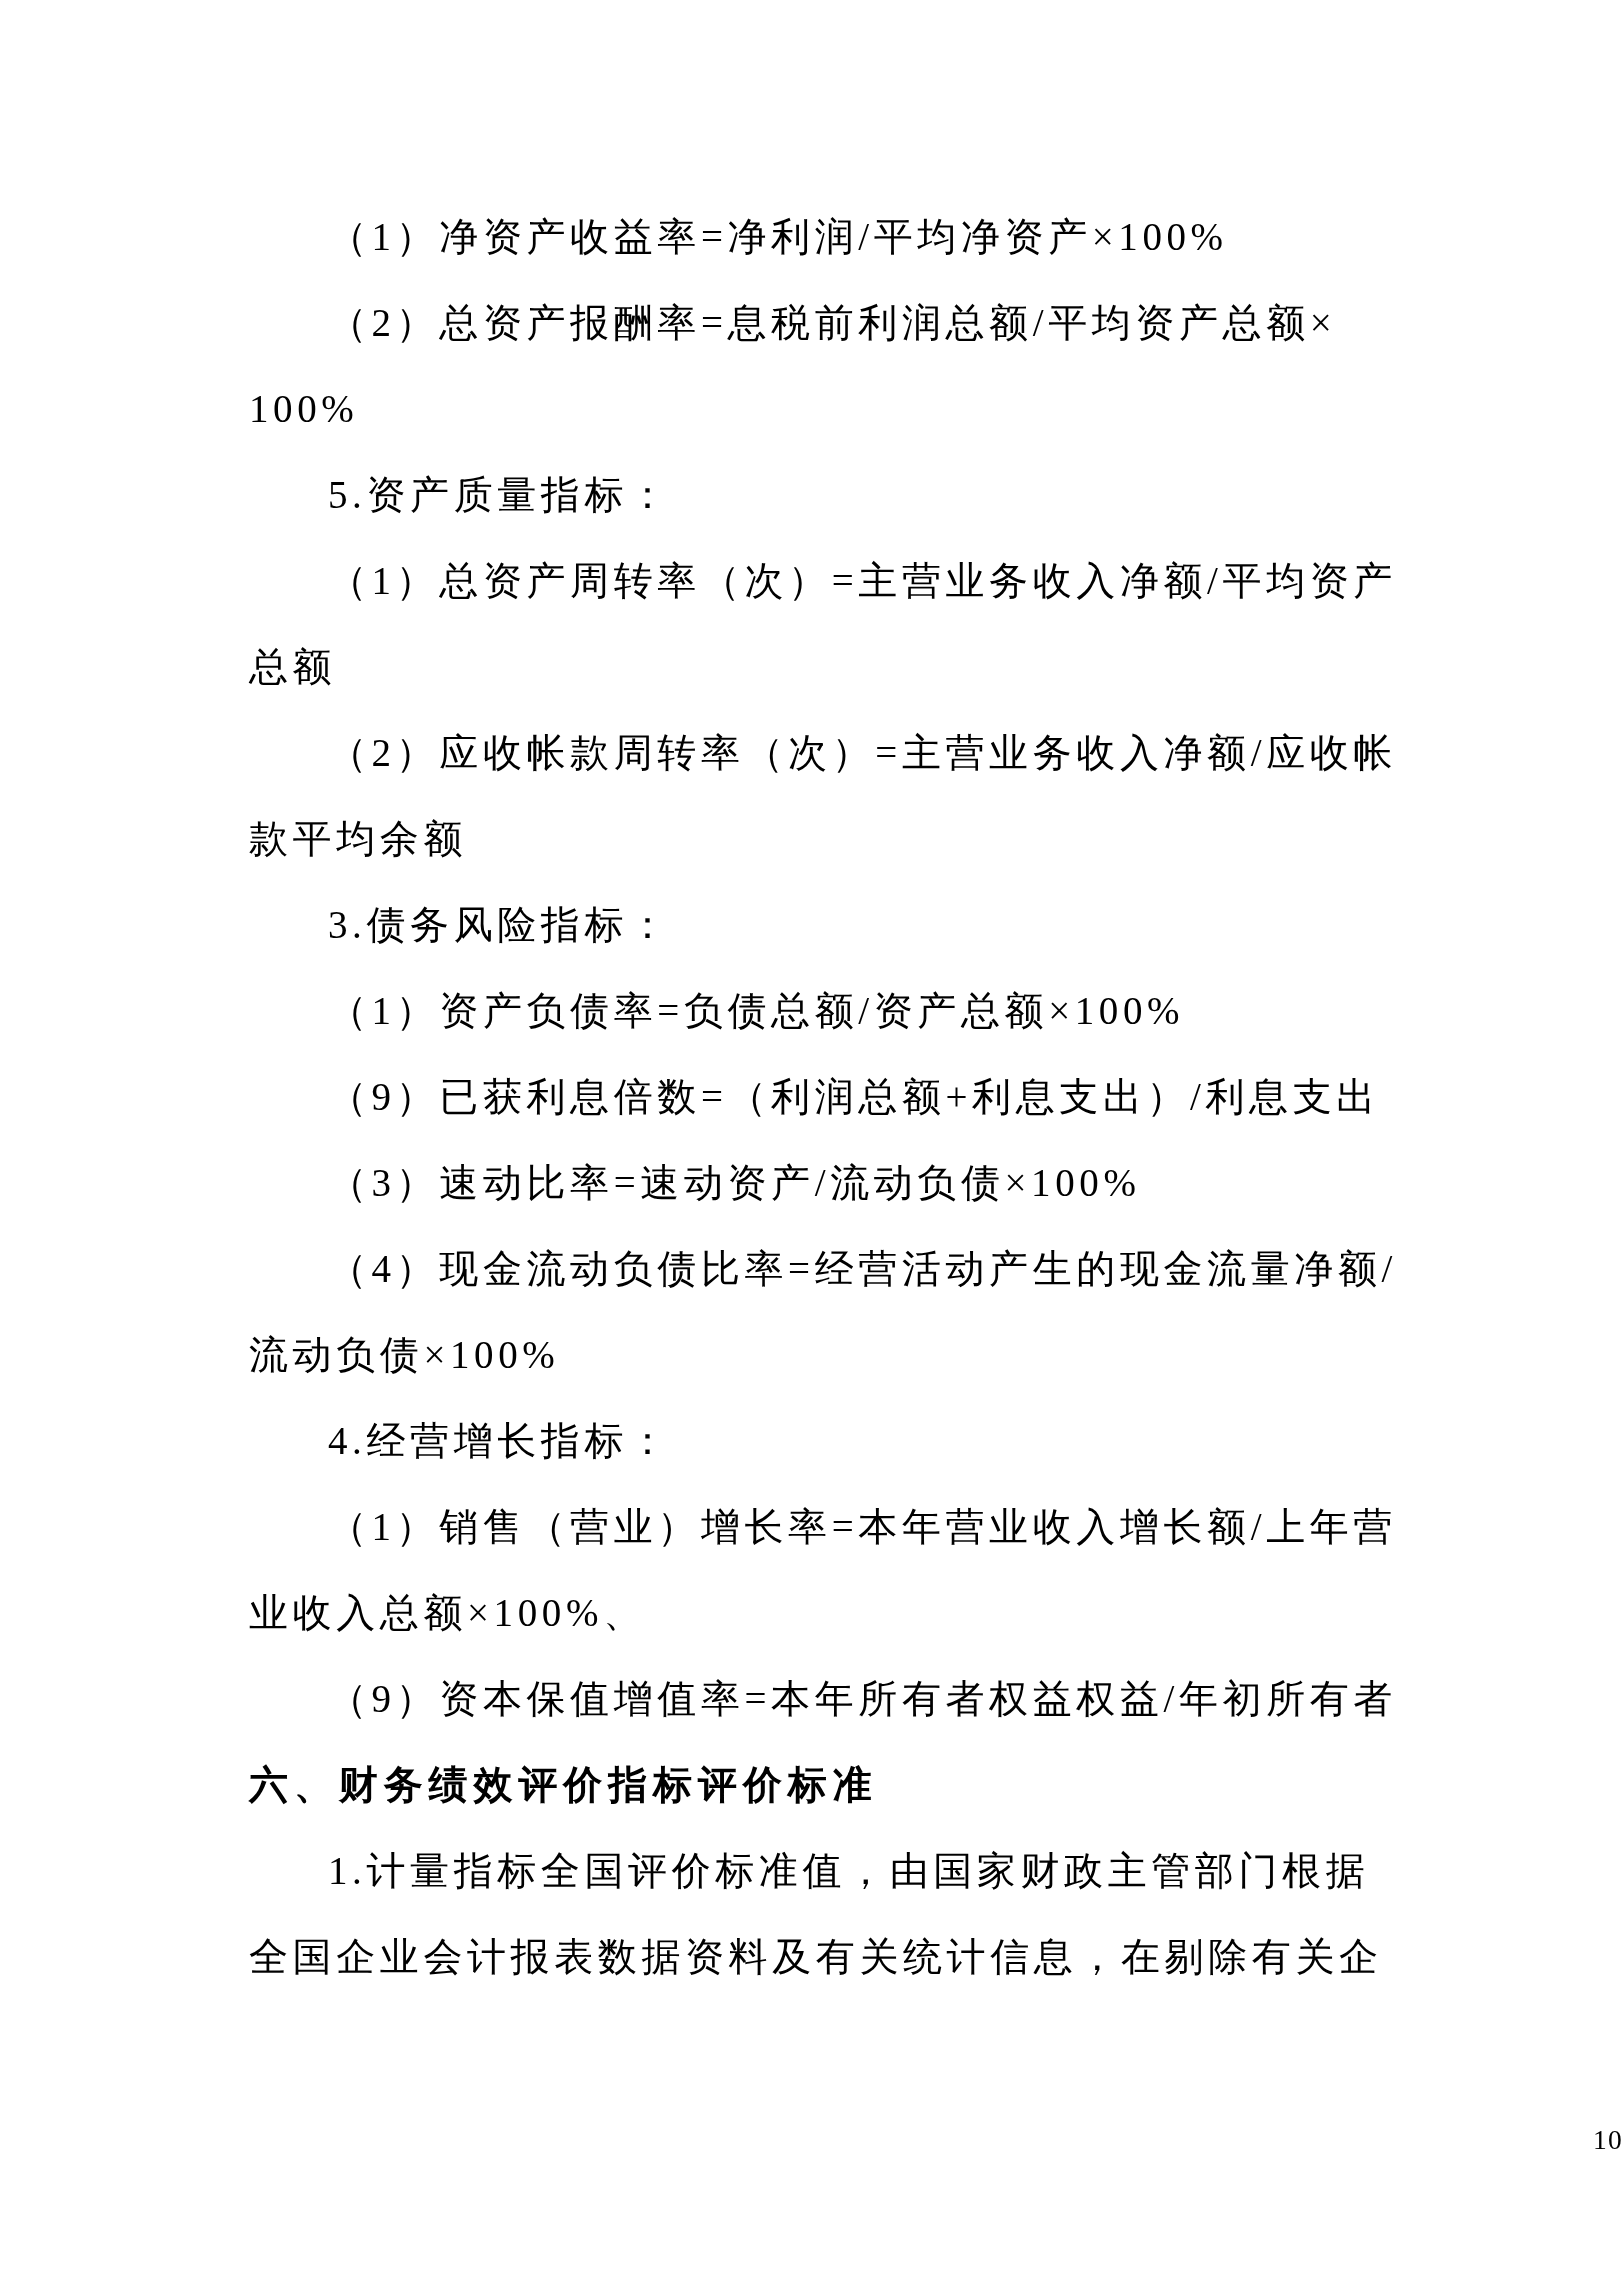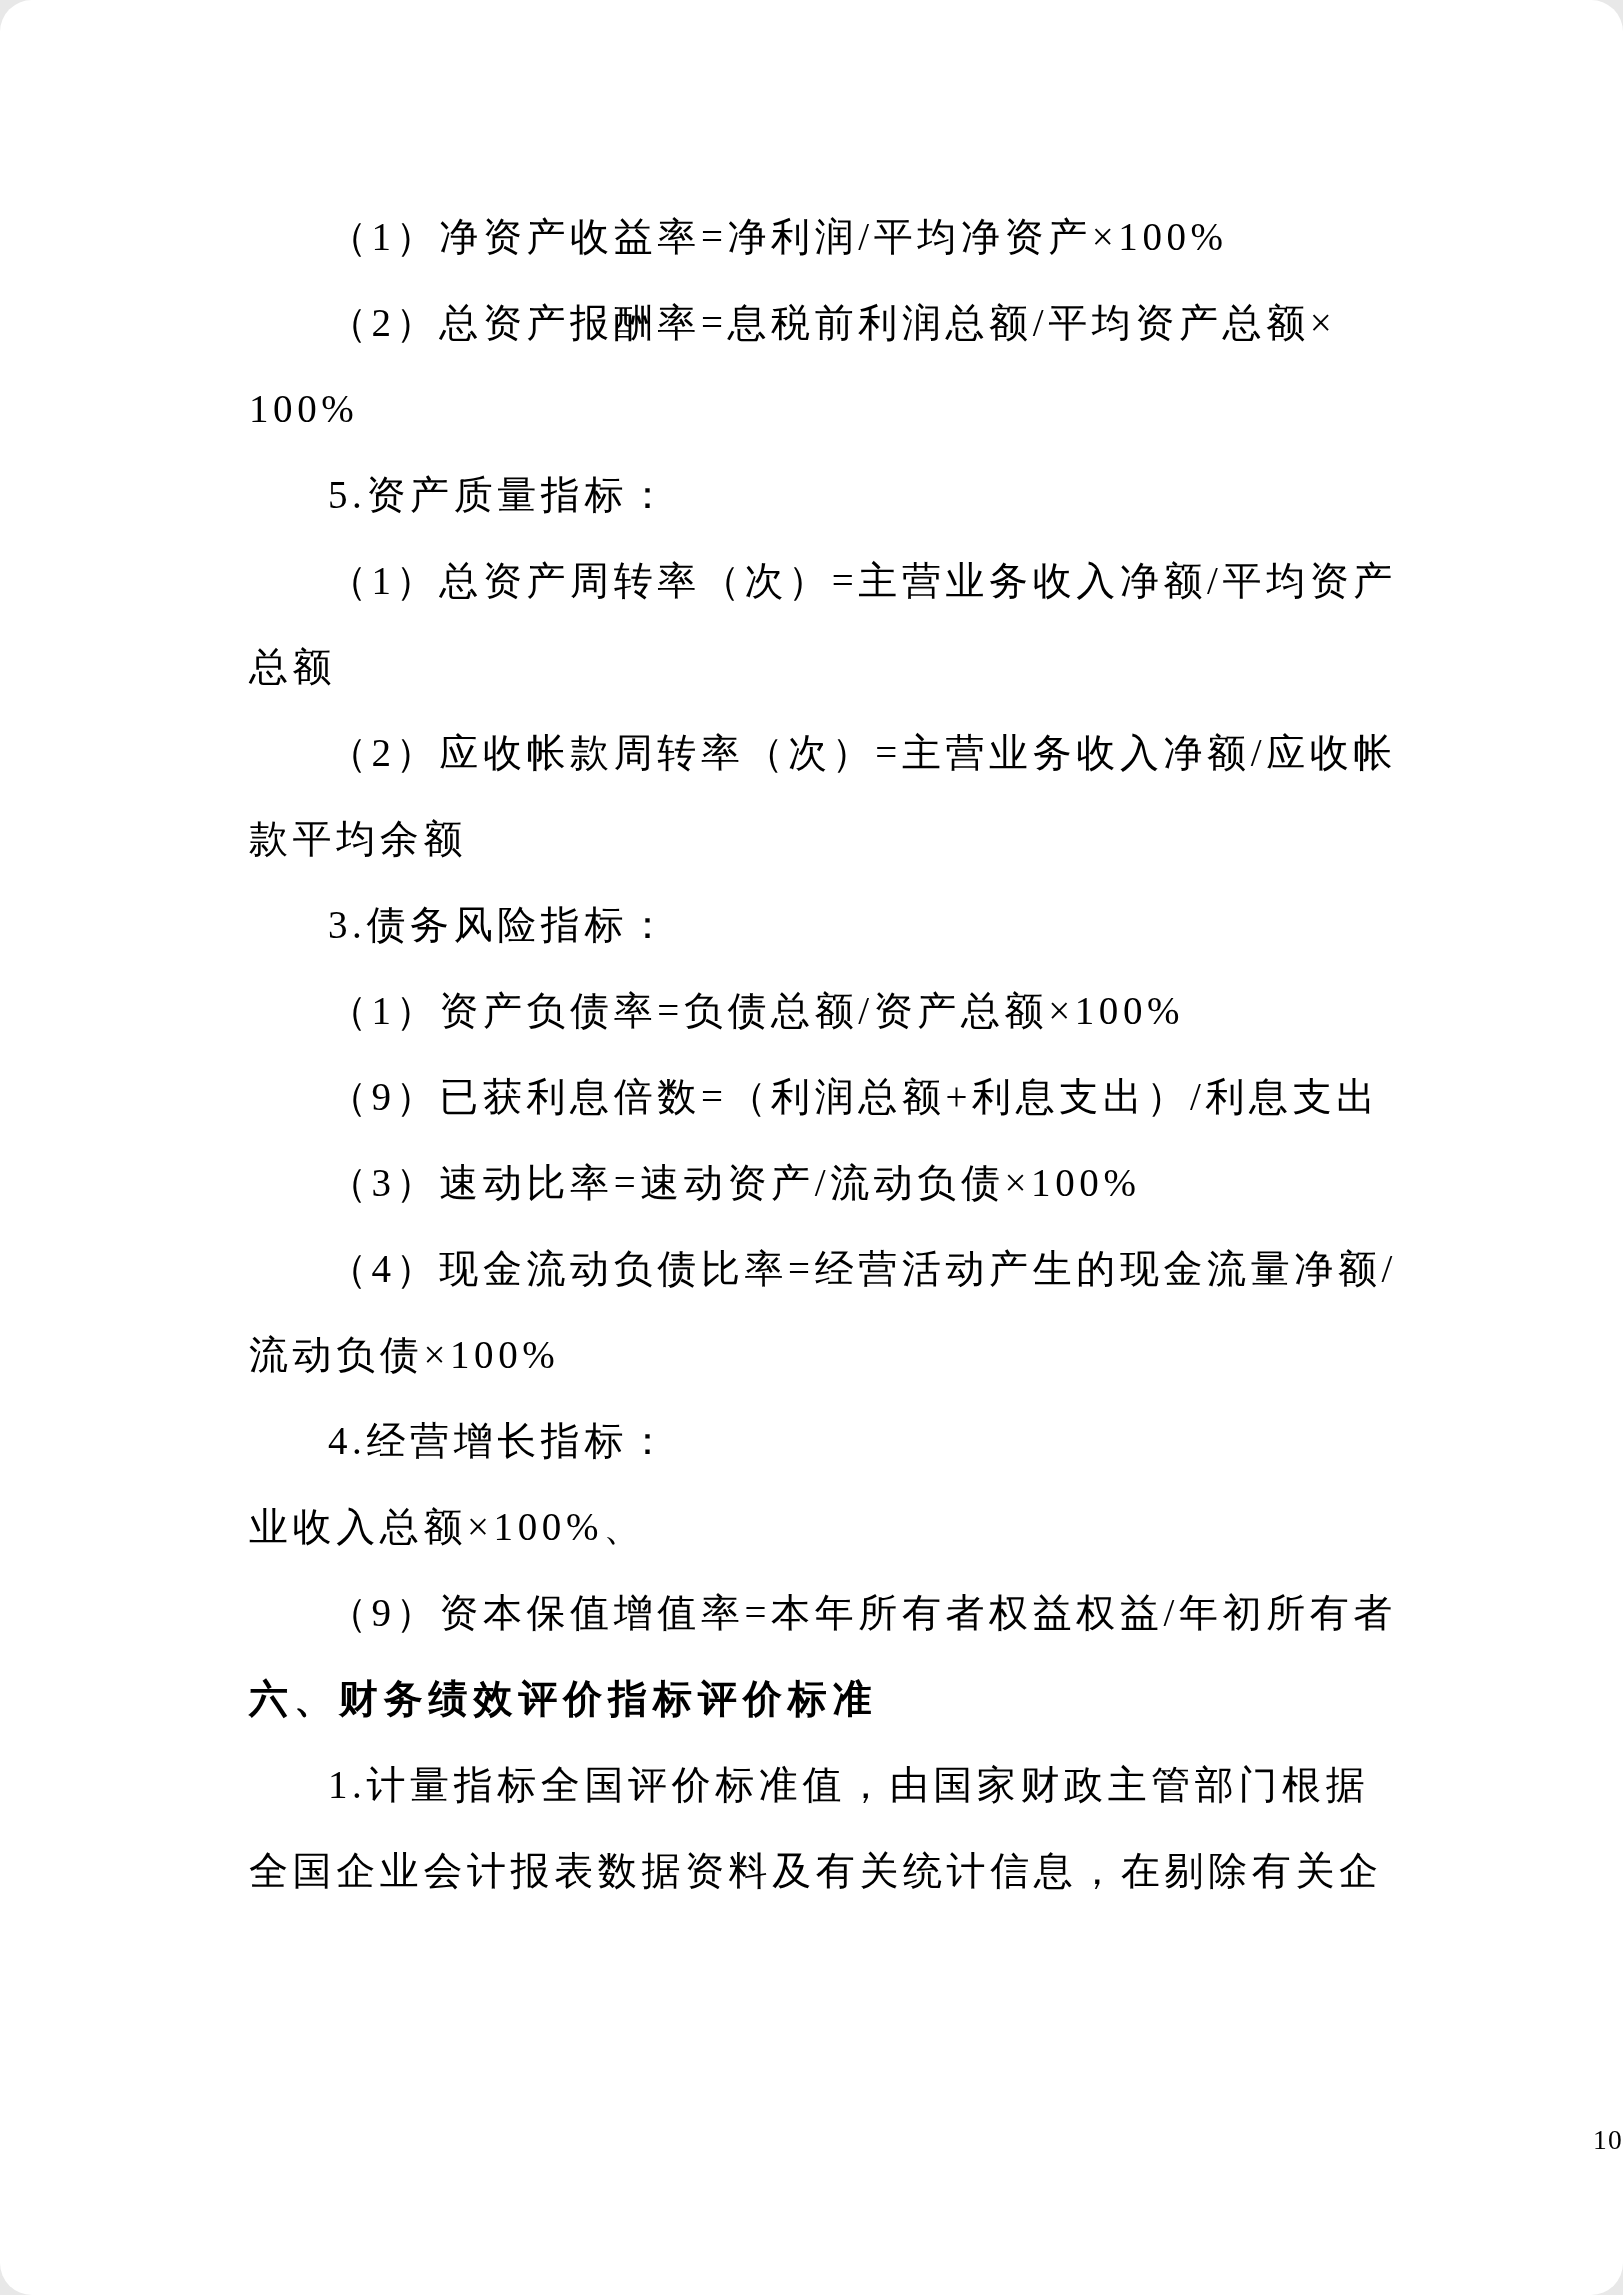--- a/index.html
+++ b/index.html
@@ -15,7 +15,6 @@
     font-family: "Liberation Serif", "DejaVu Serif", serif;
     color: #000000;
     overflow: hidden;
-    border-radius: 32px;
   }
   .content {
     position: absolute;

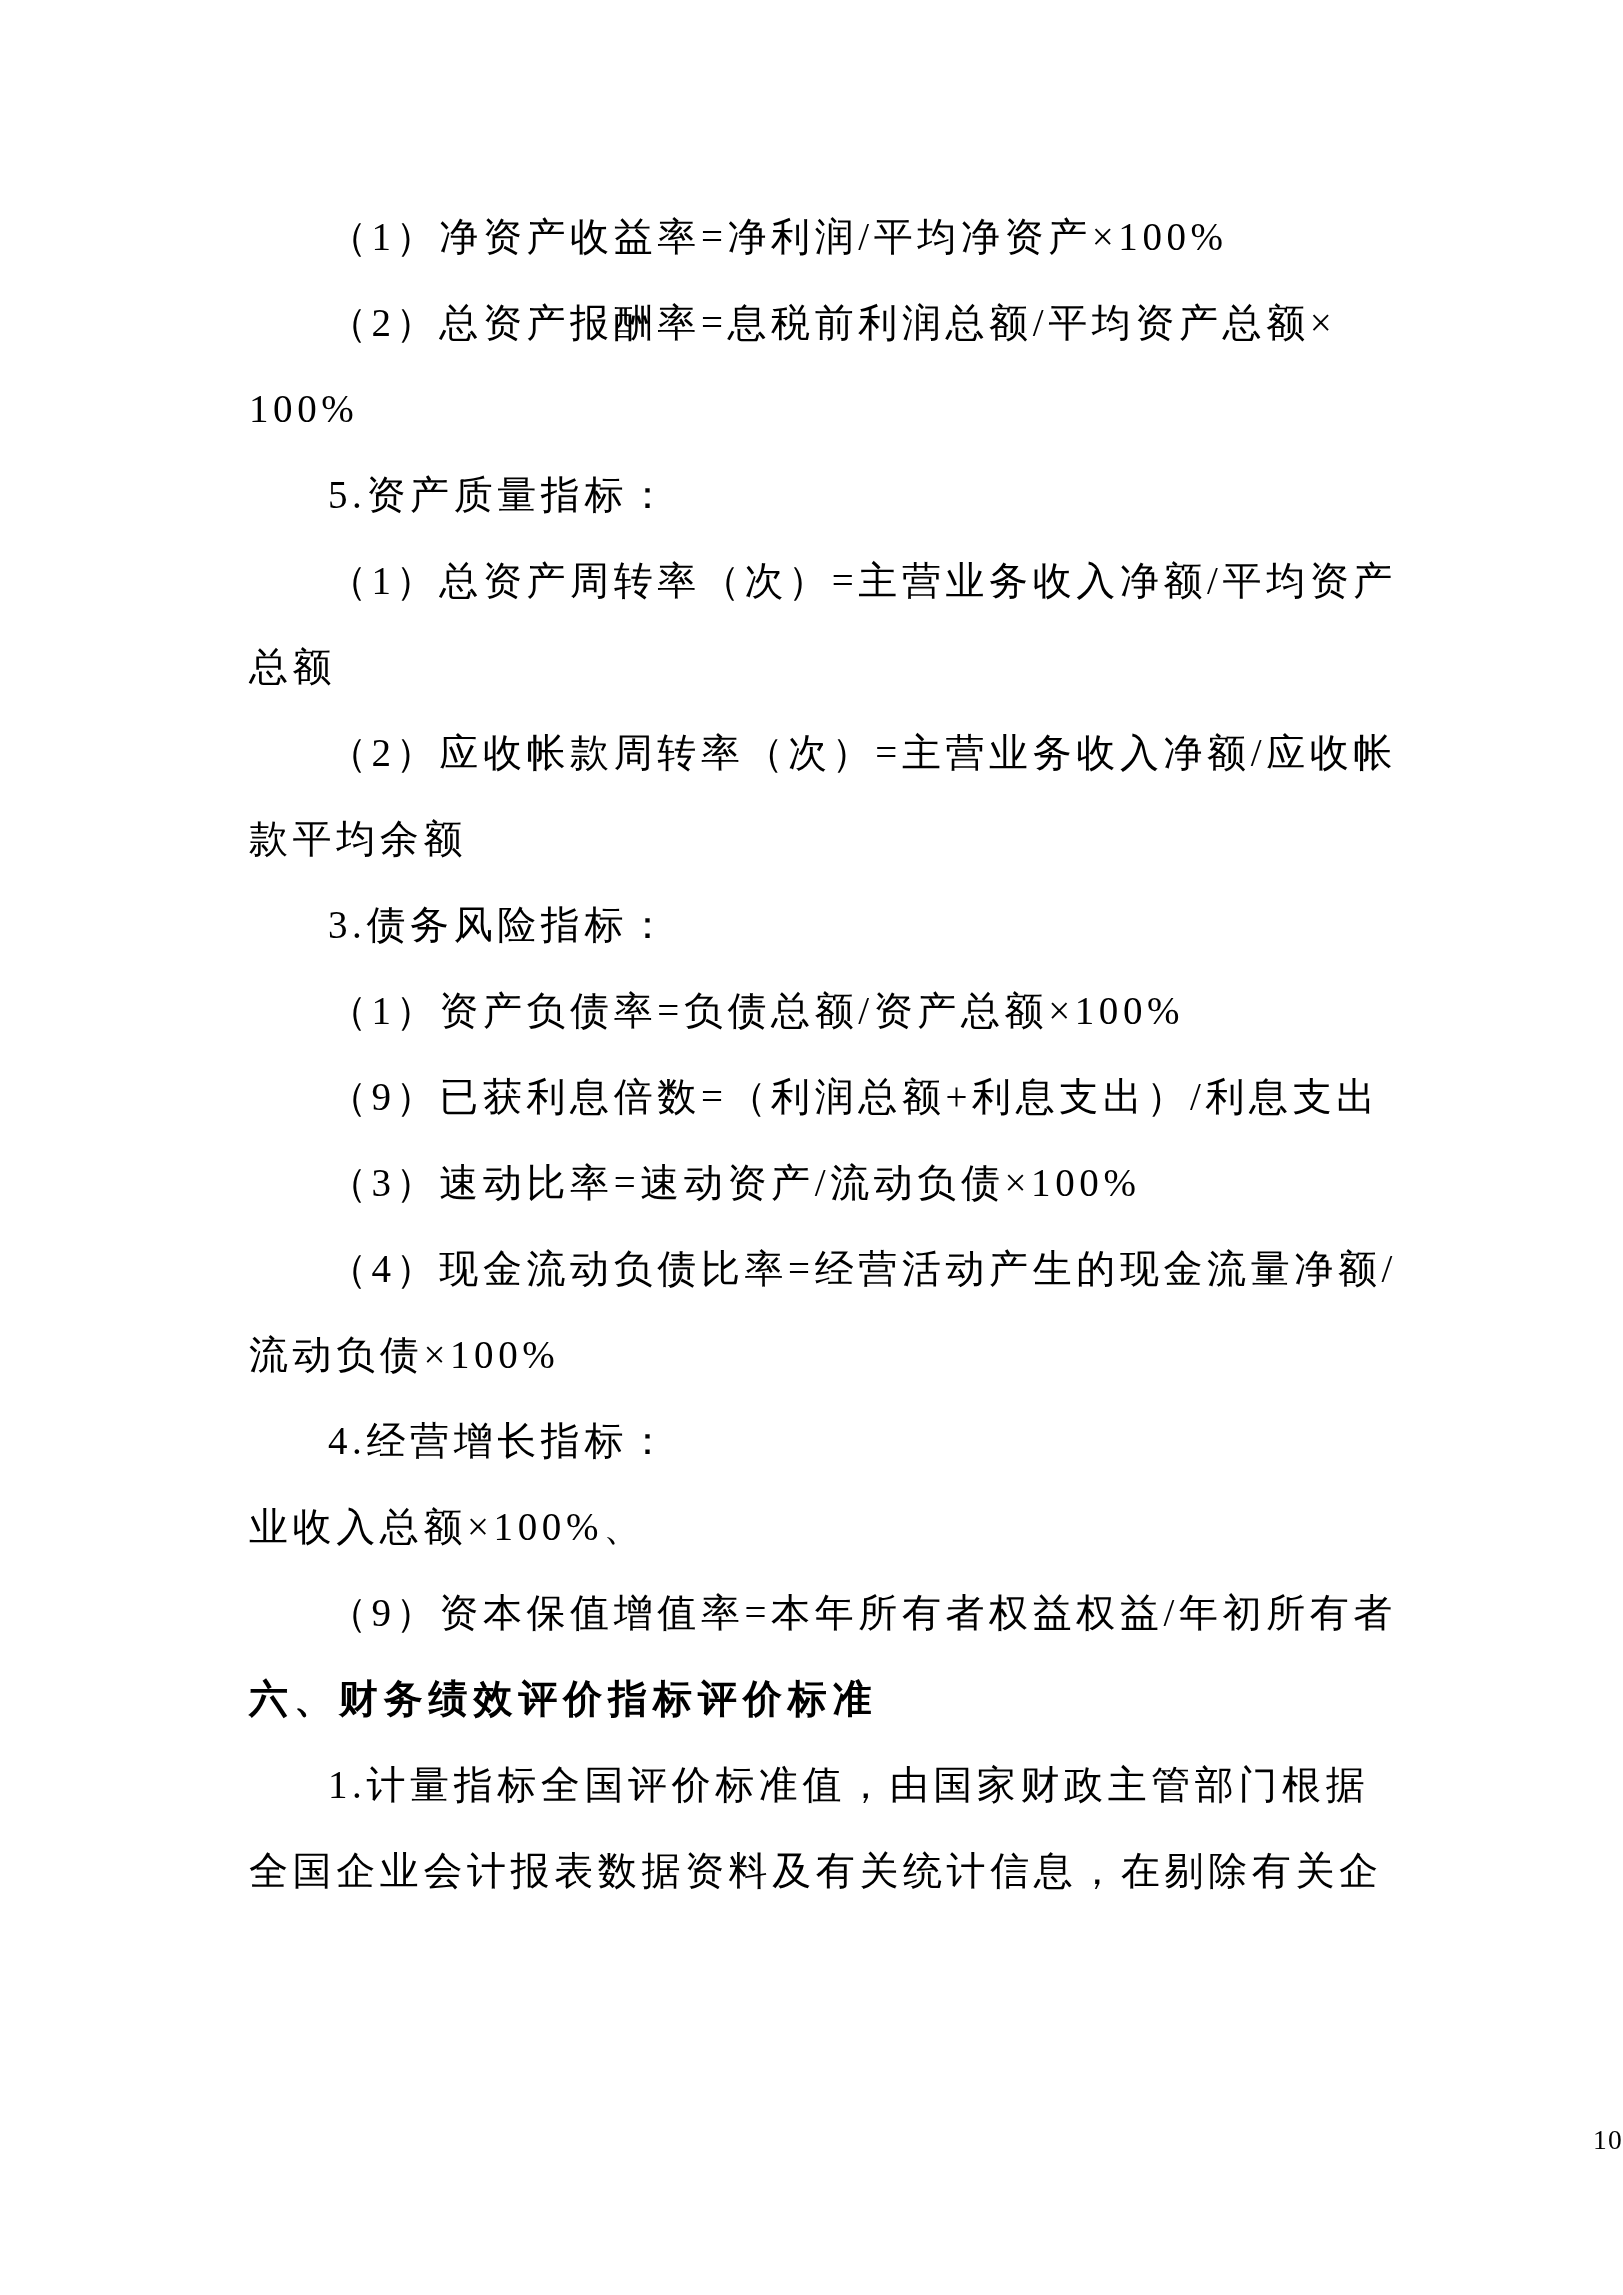--- a/index.html
+++ b/index.html
@@ -67,6 +67,7 @@
     <div class="line indent">（4）现金流动负债比率=经营活动产生的现金流量净额/</div>
     <div class="line">流动负债×100%</div>
     <div class="line indent">4.经营增长指标：</div>
+    <div class="line indent">（1）销售（营业）增长率=本年营业收入增长额/上年营</div>
     <div class="line">业收入总额×100%、</div>
     <div class="line indent">（9）资本保值增值率=本年所有者权益权益/年初所有者</div>
     <div class="line heading">六、财务绩效评价指标评价标准</div>

